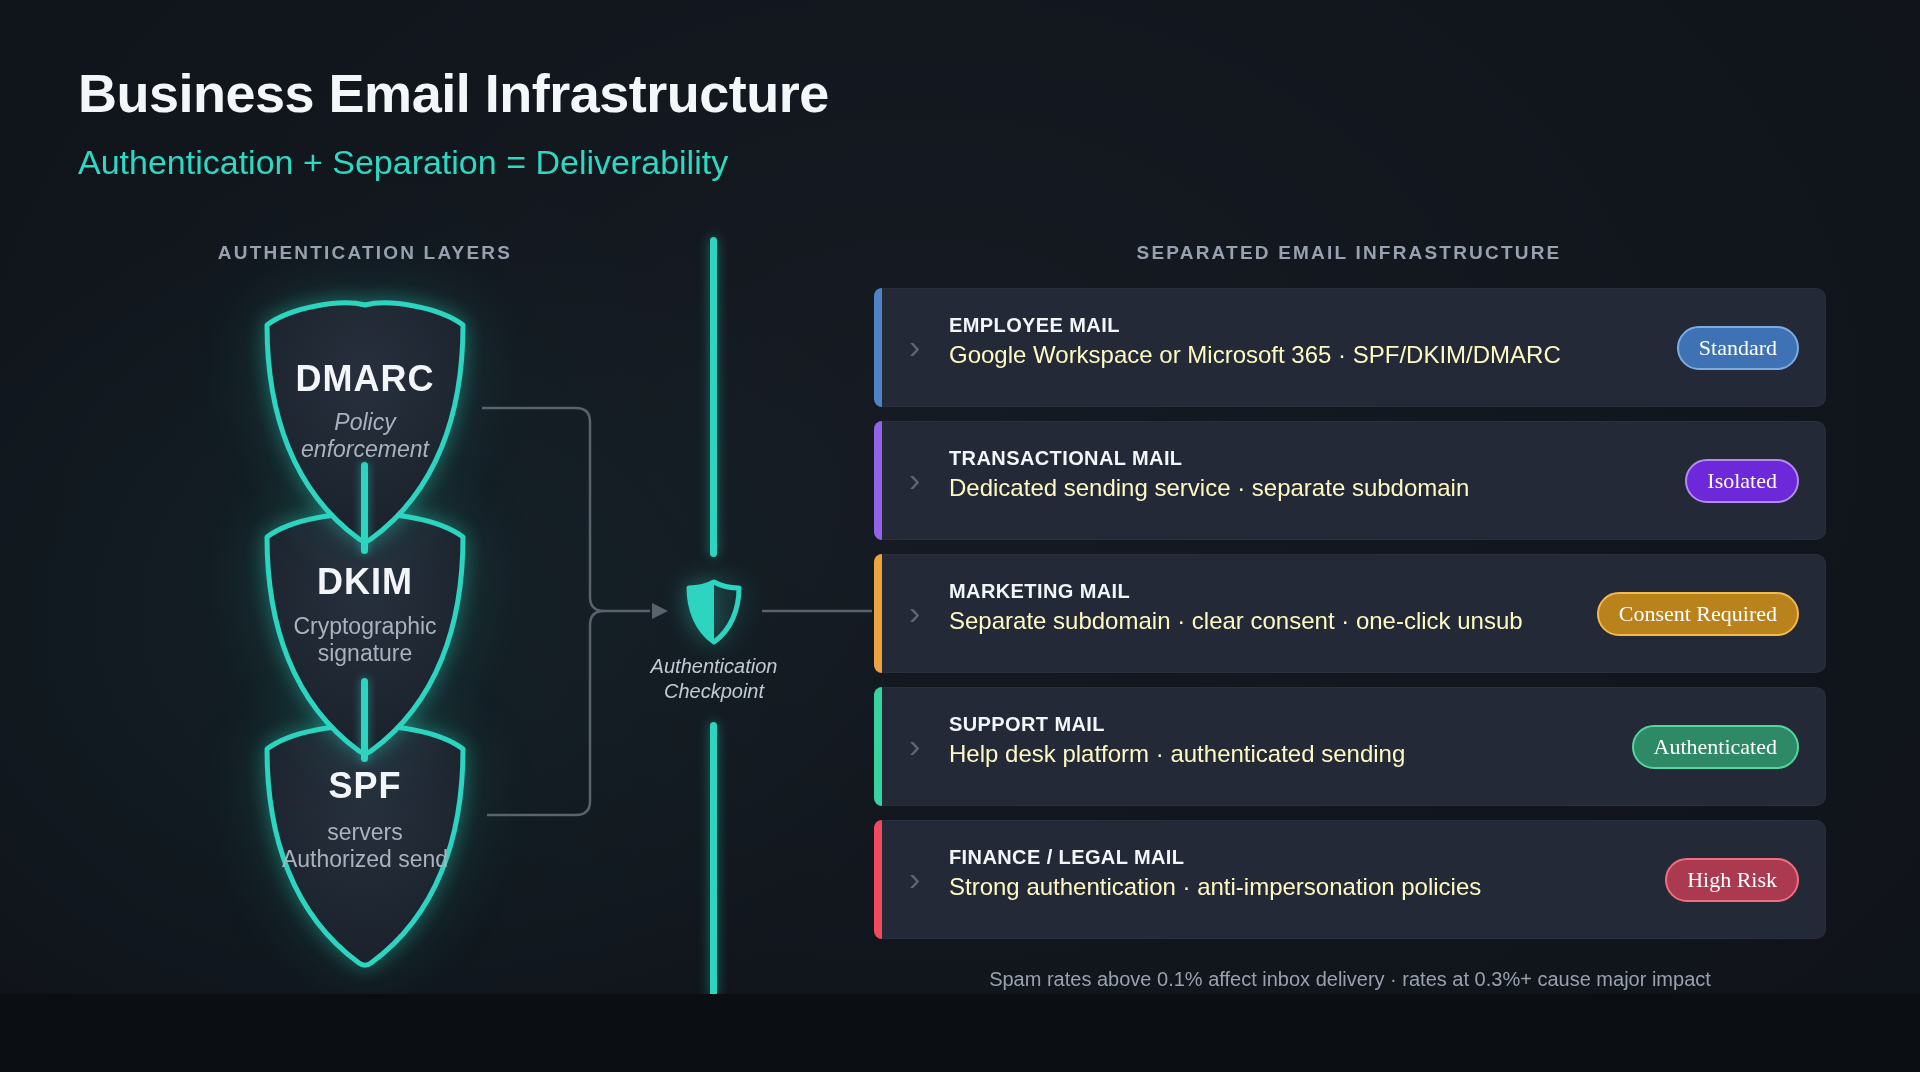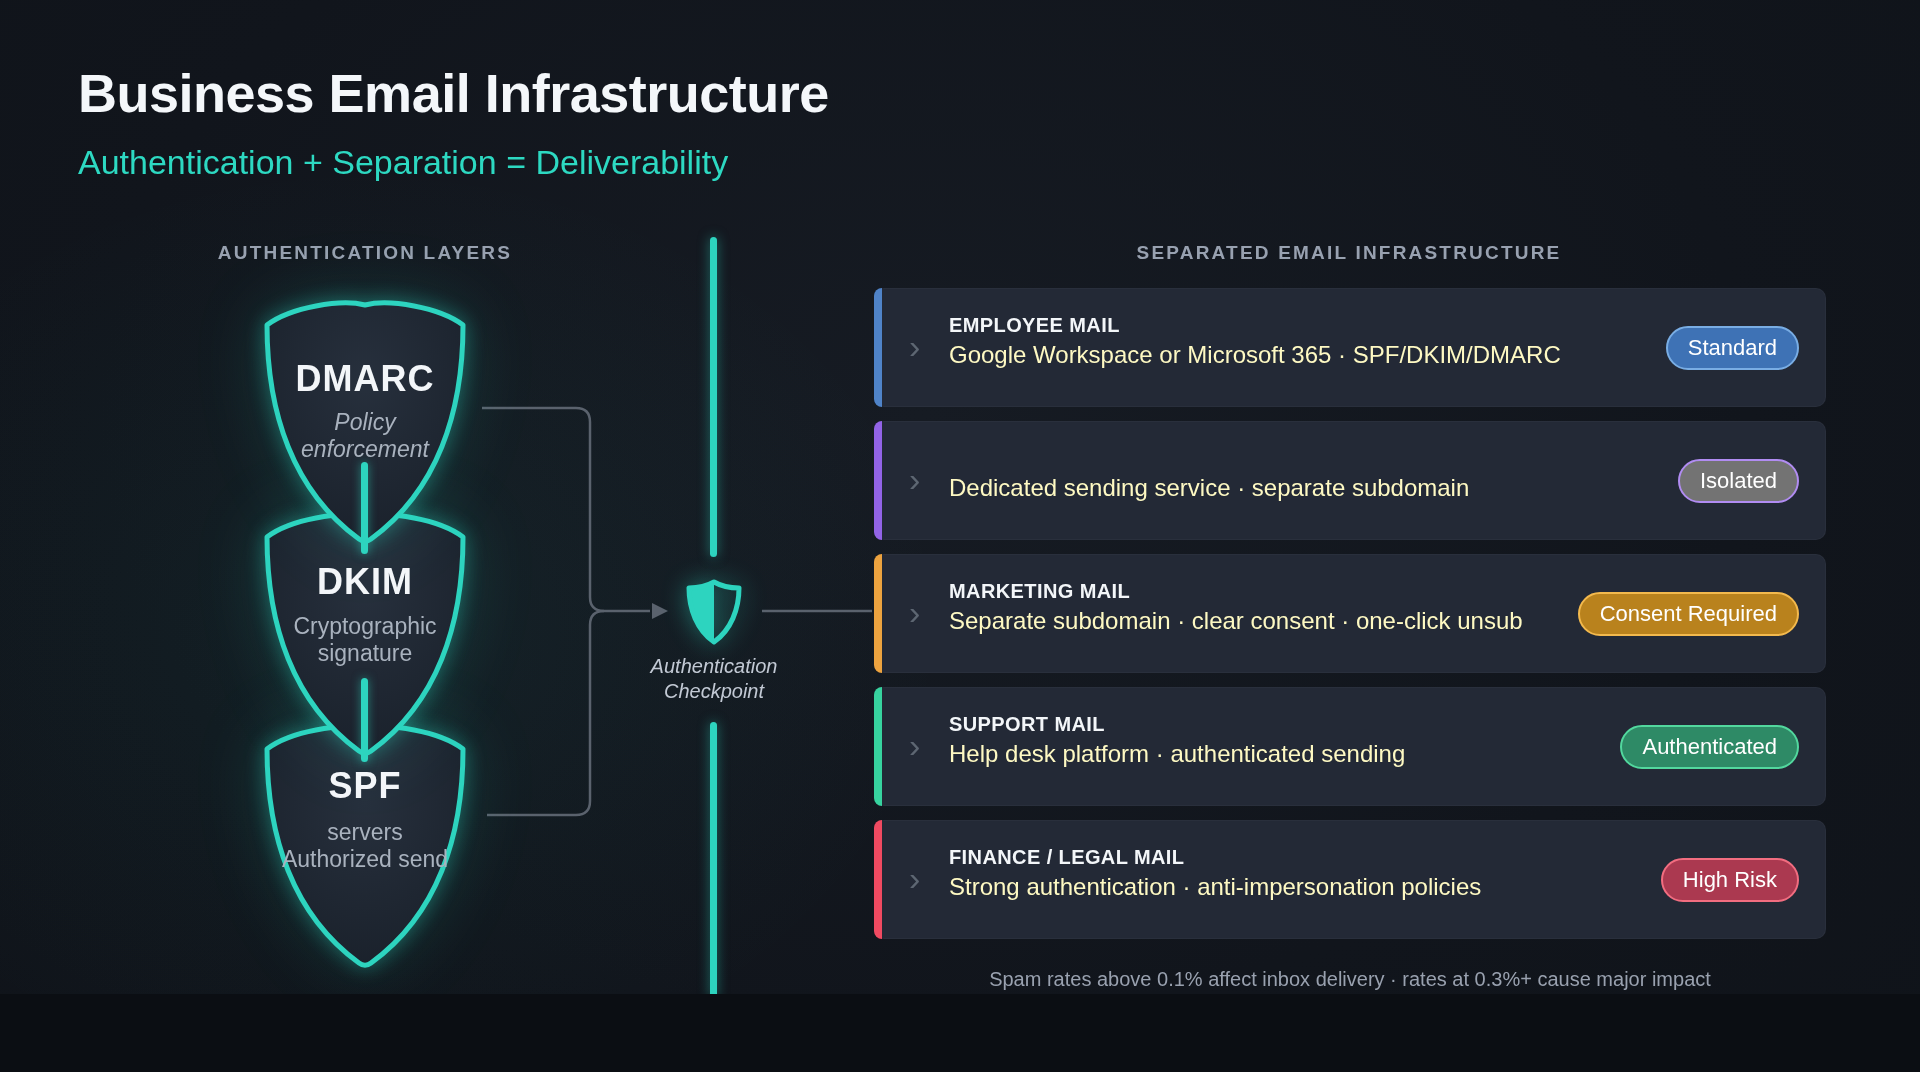--- a/index.html
+++ b/index.html
@@ -62,7 +62,7 @@
   .card .card-sub{position:absolute;left:74px;top:52px;font-size:24px;color:#fef9c3;white-space:nowrap;}
   .card .badge{position:absolute;right:26px;top:50%;transform:translateY(-50%);
                height:40px;line-height:40px;padding:0 20px;border-radius:22px;
-               font-size:22px;color:#ffffff;border:2px solid;white-space:nowrap;}
+               font-size:22px;color:#ffffff;border:2px solid;white-space:nowrap;font-family:Liberation Serif, serif;}
   .c1{top:288px;} .c2{top:421px;} .c3{top:554px;} .c4{top:687px;} .c5{top:820px;}
   
   .footer-note{left:874px;top:968px;width:952px;text-align:center;font-size:20px;color:#99a1af;}

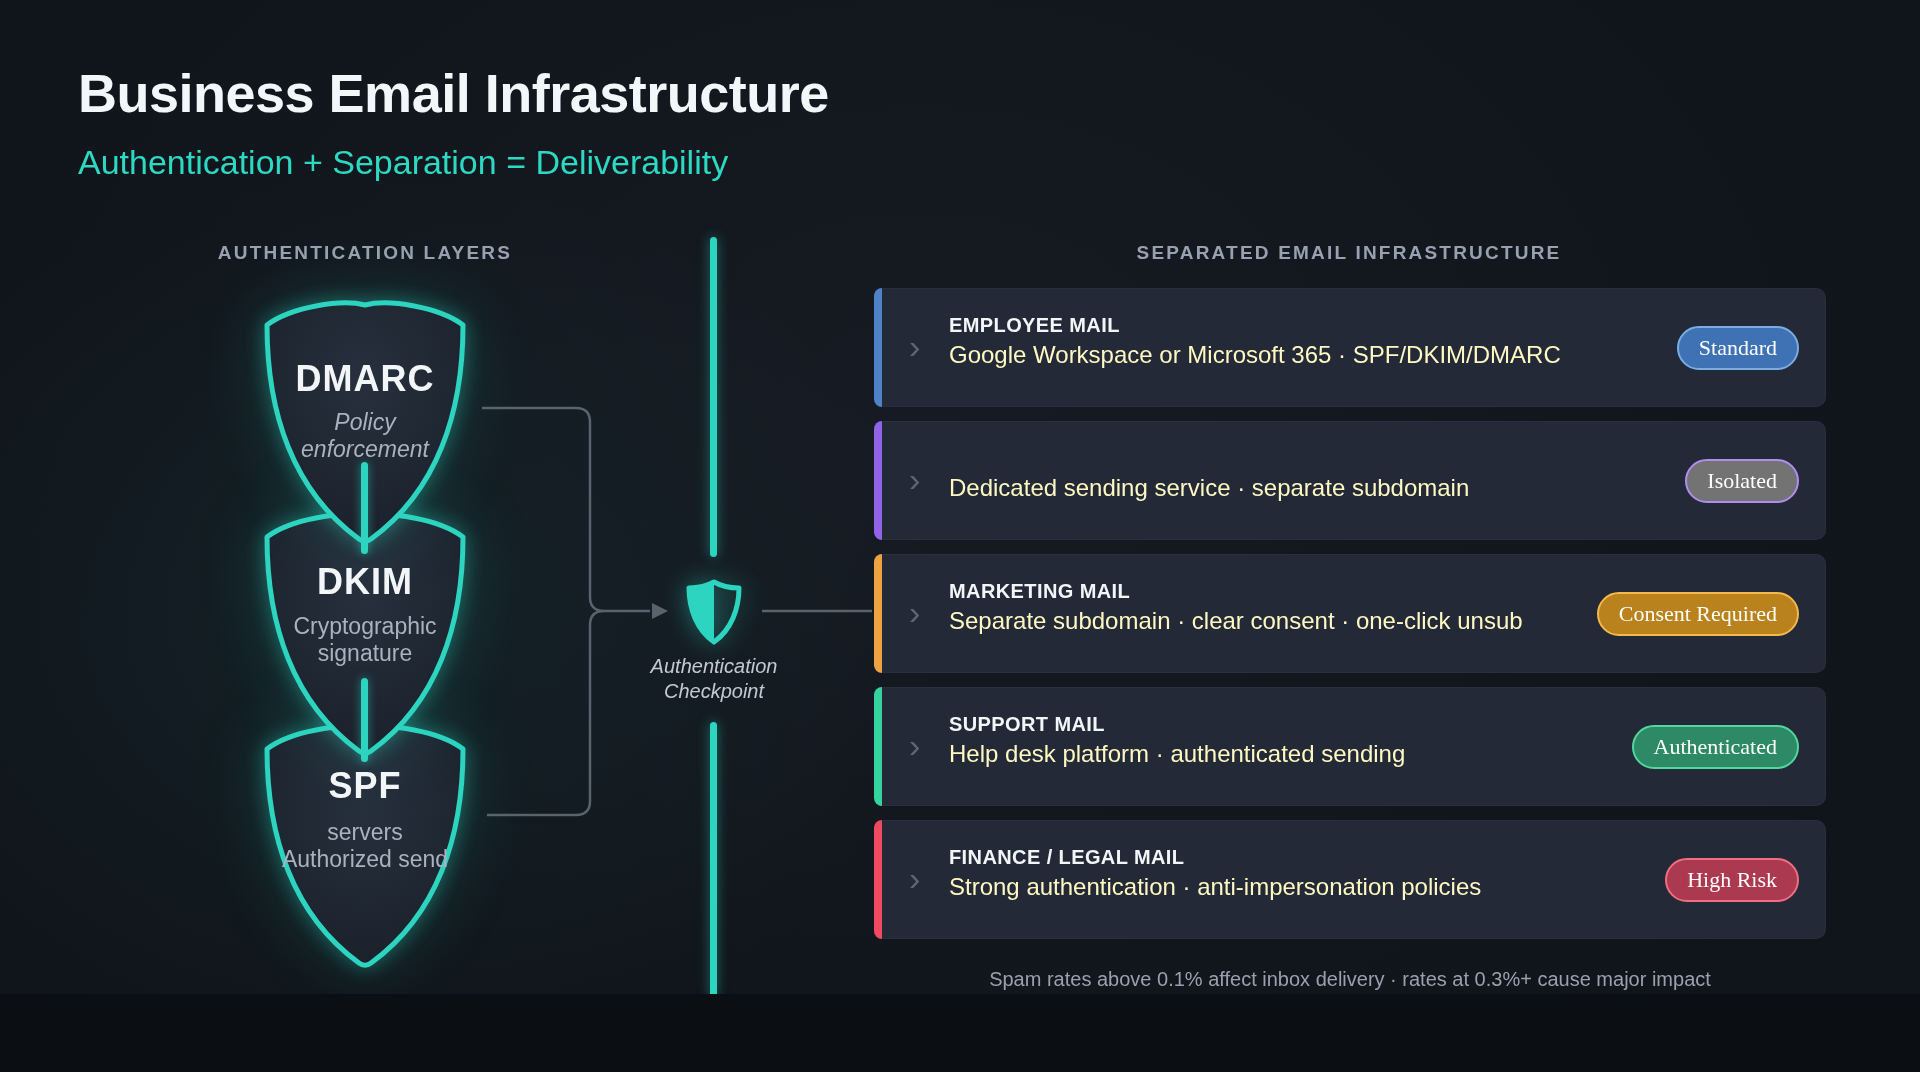--- a/index.html
+++ b/index.html
@@ -150,6 +150,7 @@
   <div class="abs card c2">
     <div class="accent" style="background-color: rgb(146, 99, 230);"></div>
     <div class="chev">›</div>
+    <div class="card-title">TRANSACTIONAL MAIL</div>
     <div class="card-sub">Dedicated sending service · separate subdomain</div>
     <div class="badge" style="background-color: #737373; border-color: rgb(177, 140, 242);">Isolated</div>
   </div>

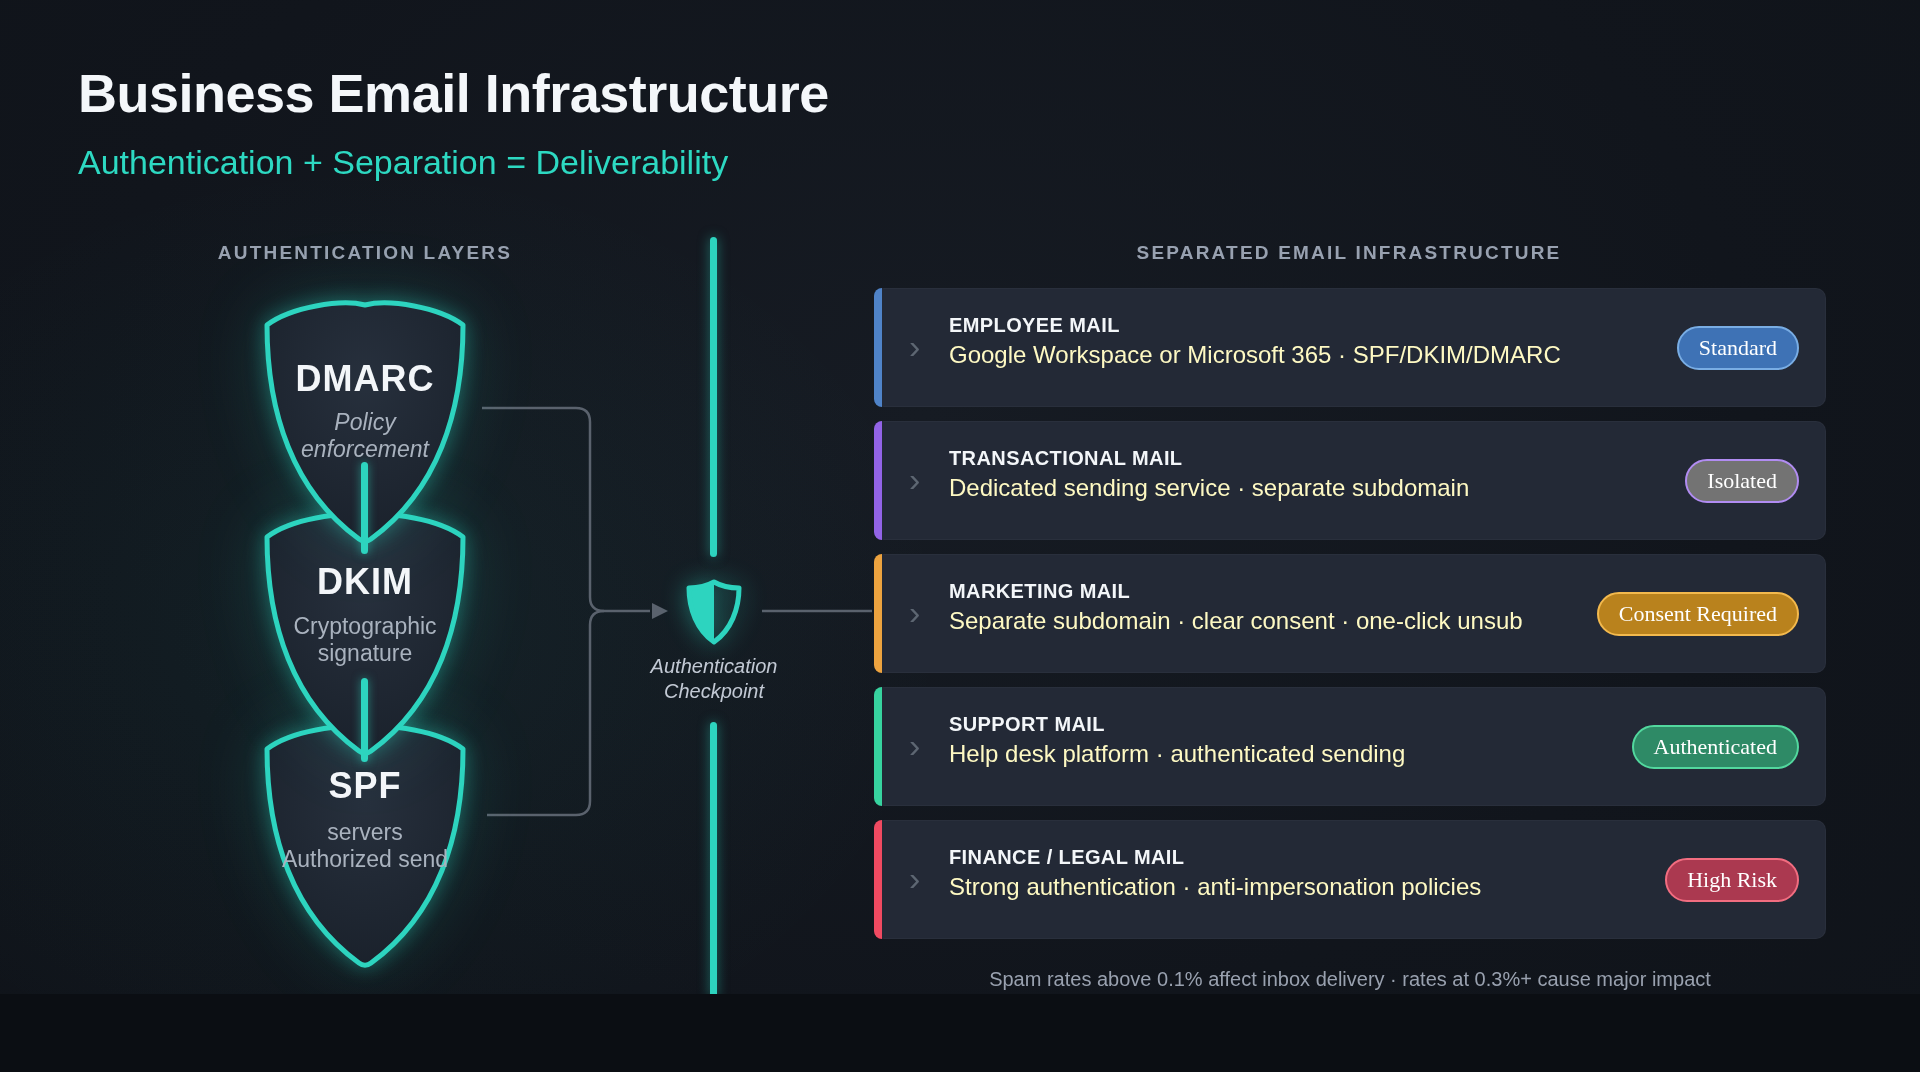--- a/index.html
+++ b/index.html
@@ -152,7 +152,7 @@
     <div class="chev">›</div>
     <div class="card-title">TRANSACTIONAL MAIL</div>
     <div class="card-sub">Dedicated sending service · separate subdomain</div>
-    <div class="badge" style="background-color: #737373; border-color: rgb(177, 140, 242);">Isolated</div>
+    <div class="badge" style="background-color: #6d28d9; border-color: rgb(177, 140, 242);">Isolated</div>
   </div>
 
   <div class="abs card c3">

